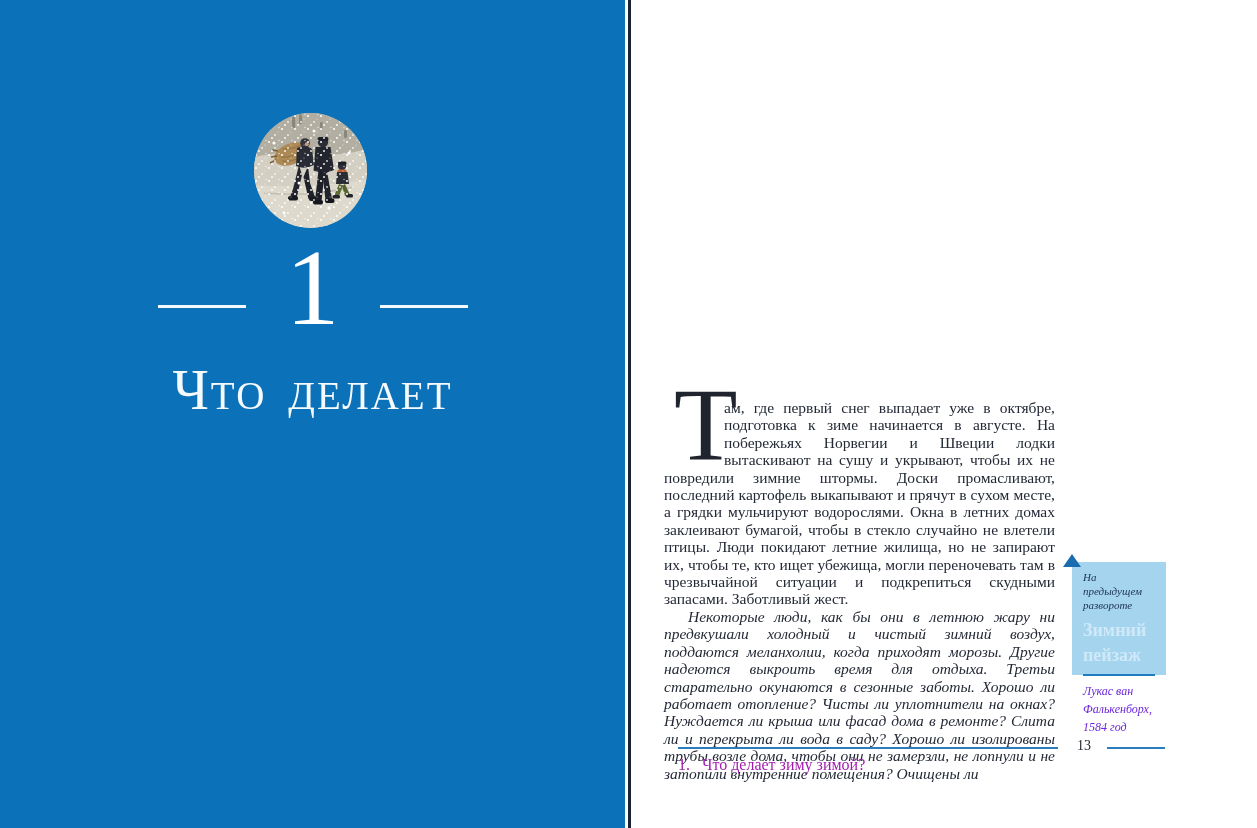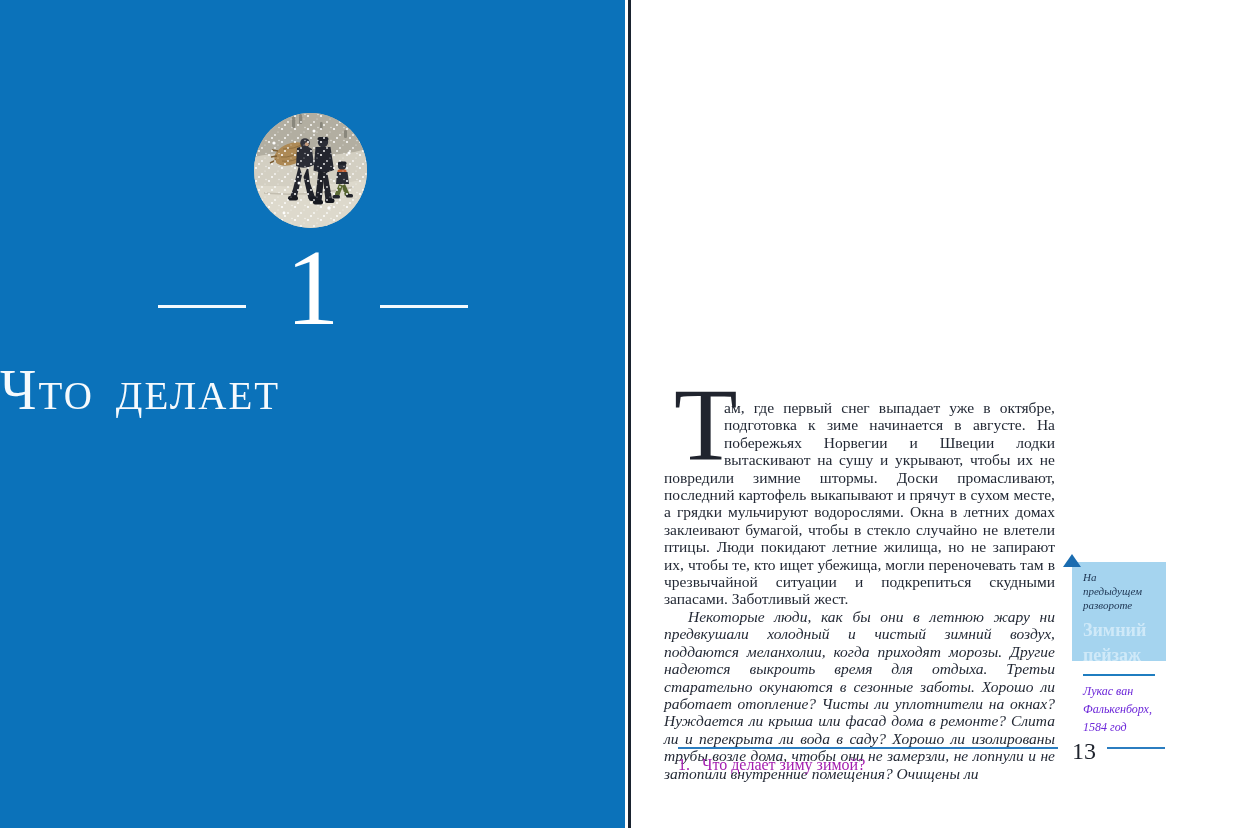--- a/index.html
+++ b/index.html
@@ -55,6 +55,7 @@
     position: absolute;
     left: 0; top: 366px;
     width: 625px;
+    text-align: center;
     color: #f6fafd;
     font-variant: small-caps;
     font-size: 56px;

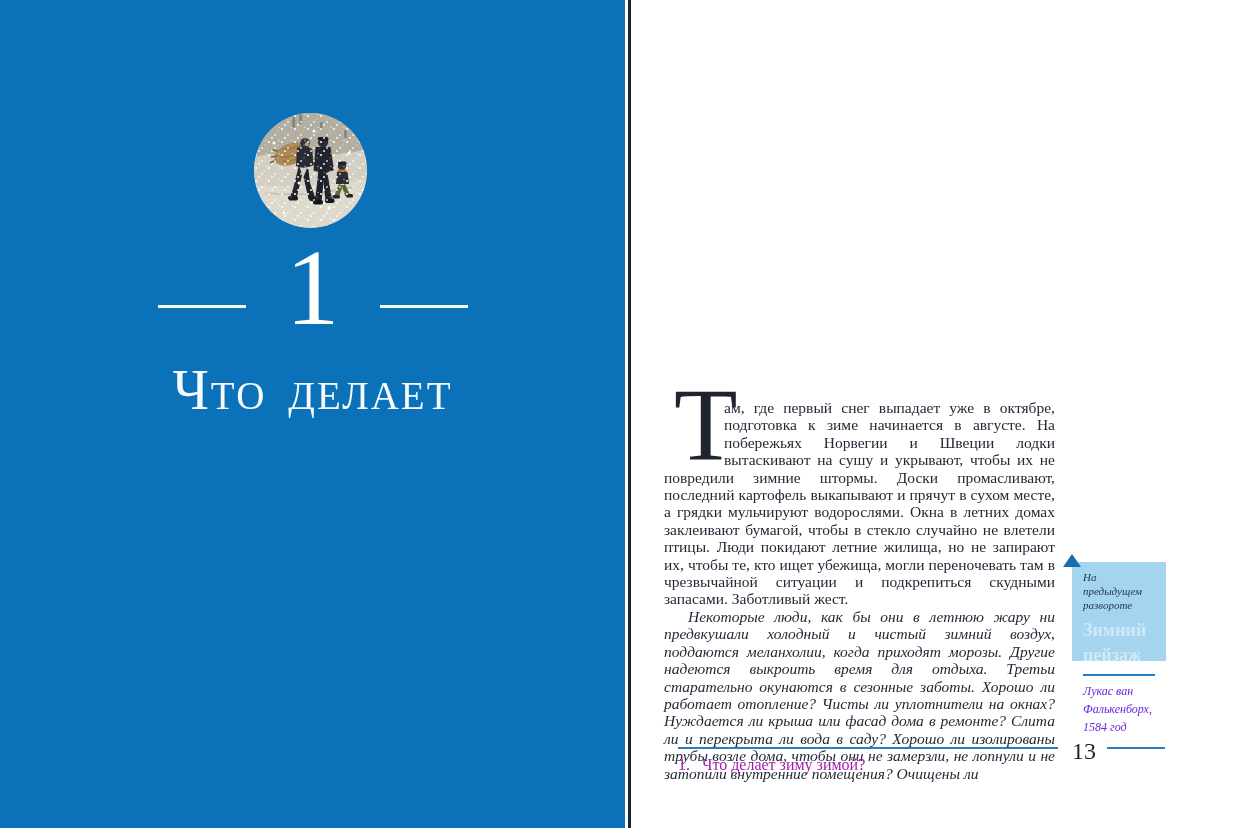--- a/index.html
+++ b/index.html
@@ -89,7 +89,7 @@
   .sidebar-note {
     position: absolute;
     left: 1072px; top: 562px;
-    width: 94px; height: 99px;
+    width: 94px; height: 113px;
     background: #a5d4ef;
     padding: 9px 8px 0 11px;
   }

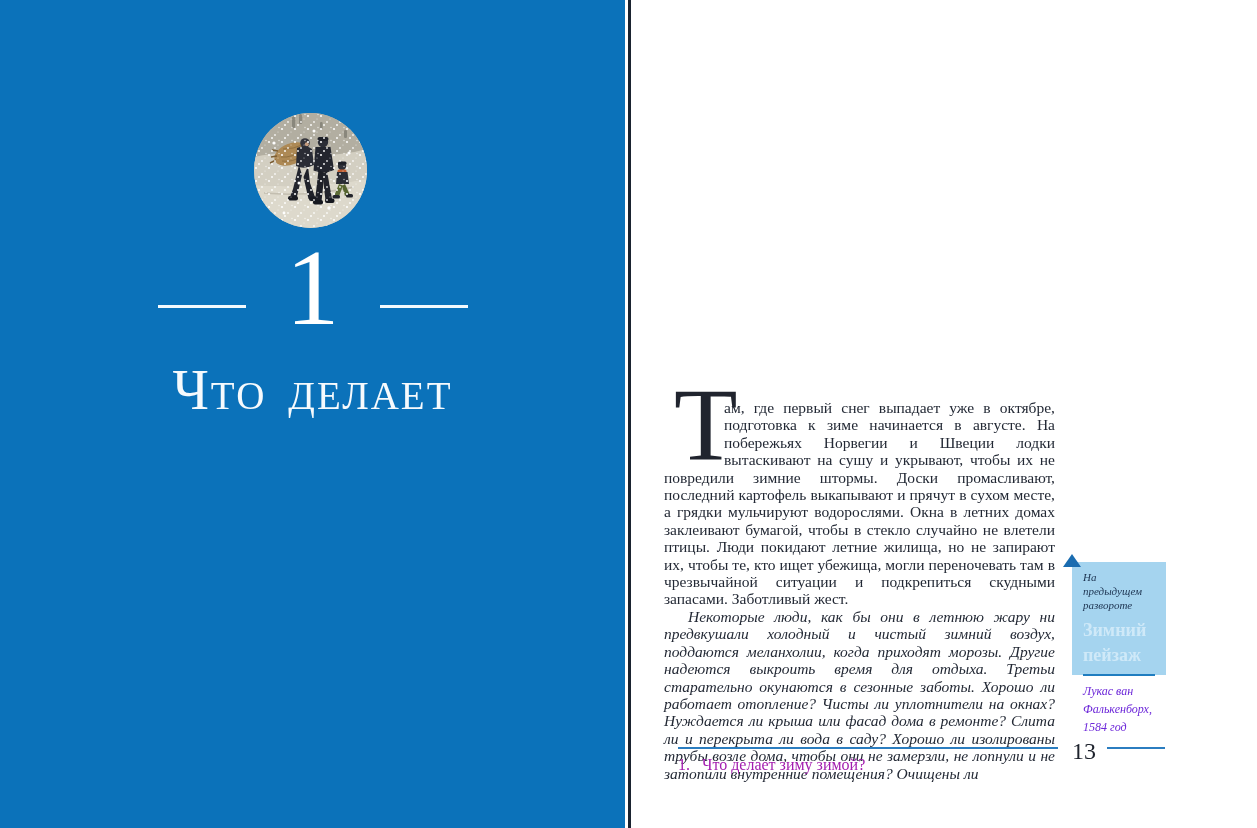--- a/index.html
+++ b/index.html
@@ -145,7 +145,7 @@
     left: 1064px; top: 738px;
     width: 40px;
     text-align: center;
-    font-size: 24px;
+    font-size: 14px;
     color: #1d222c;
   }
   .footnote {

